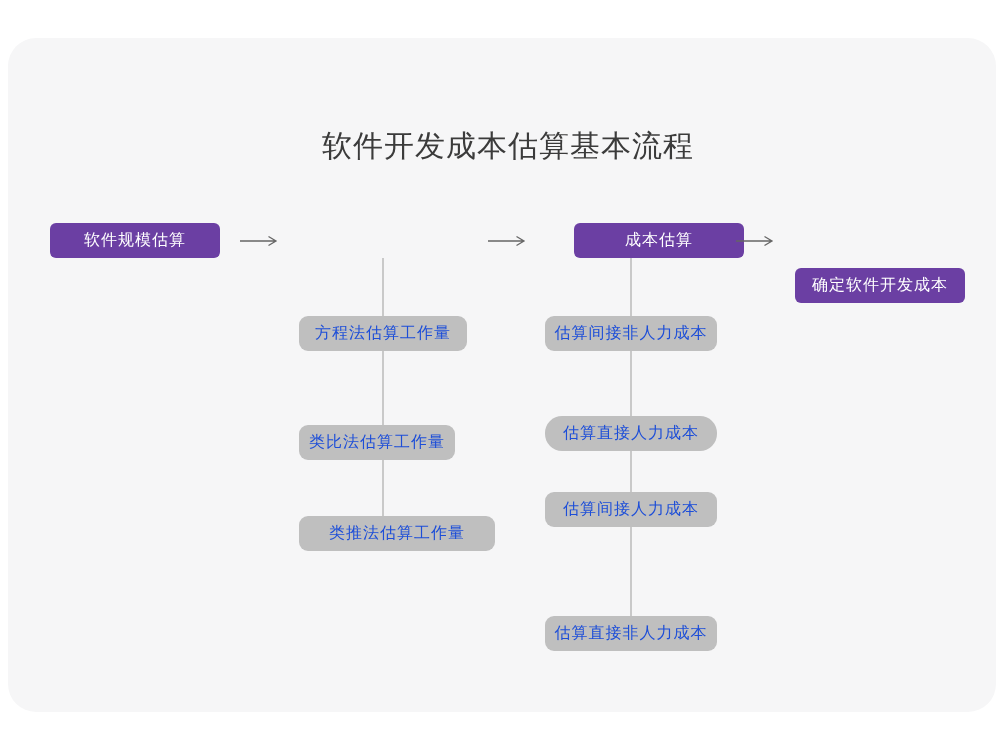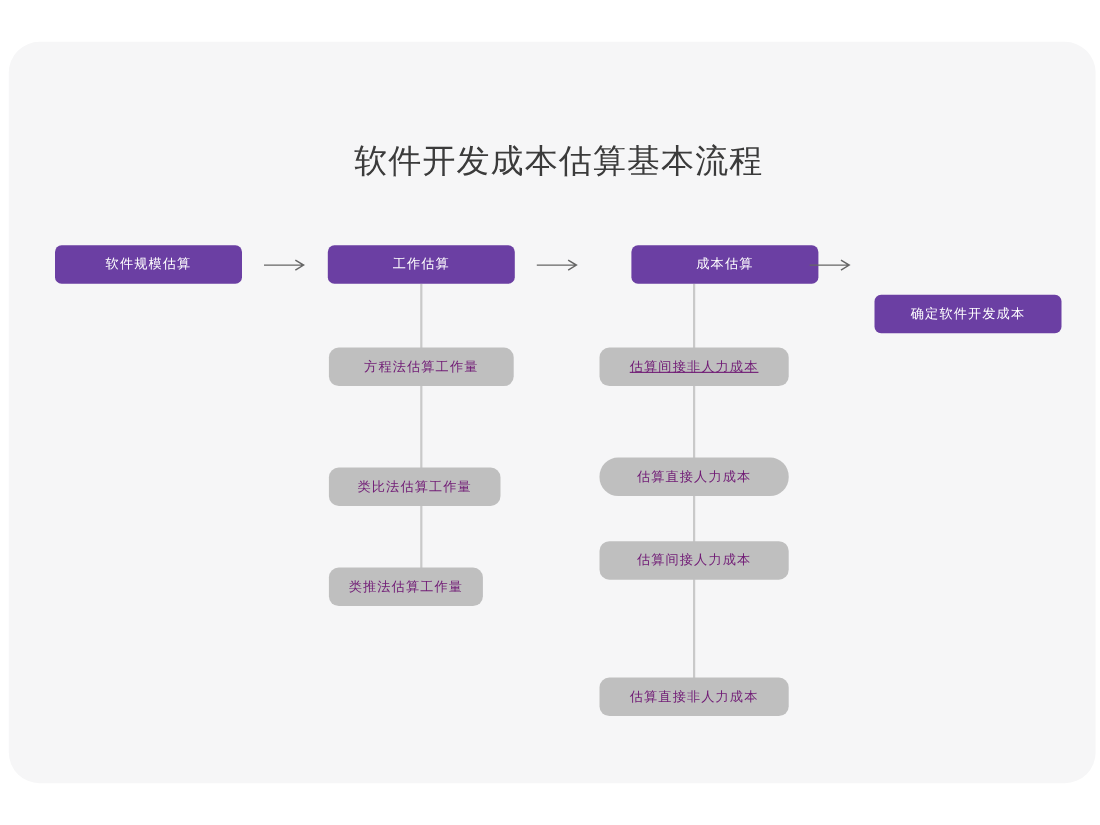--- a/index.html
+++ b/index.html
@@ -37,7 +37,7 @@
     display: flex;
     align-items: center;
     justify-content: center;
-    font-size: 12px;
+    font-size: 16px;
     color: #ffffff;
     white-space: nowrap;
     letter-spacing: 1px;

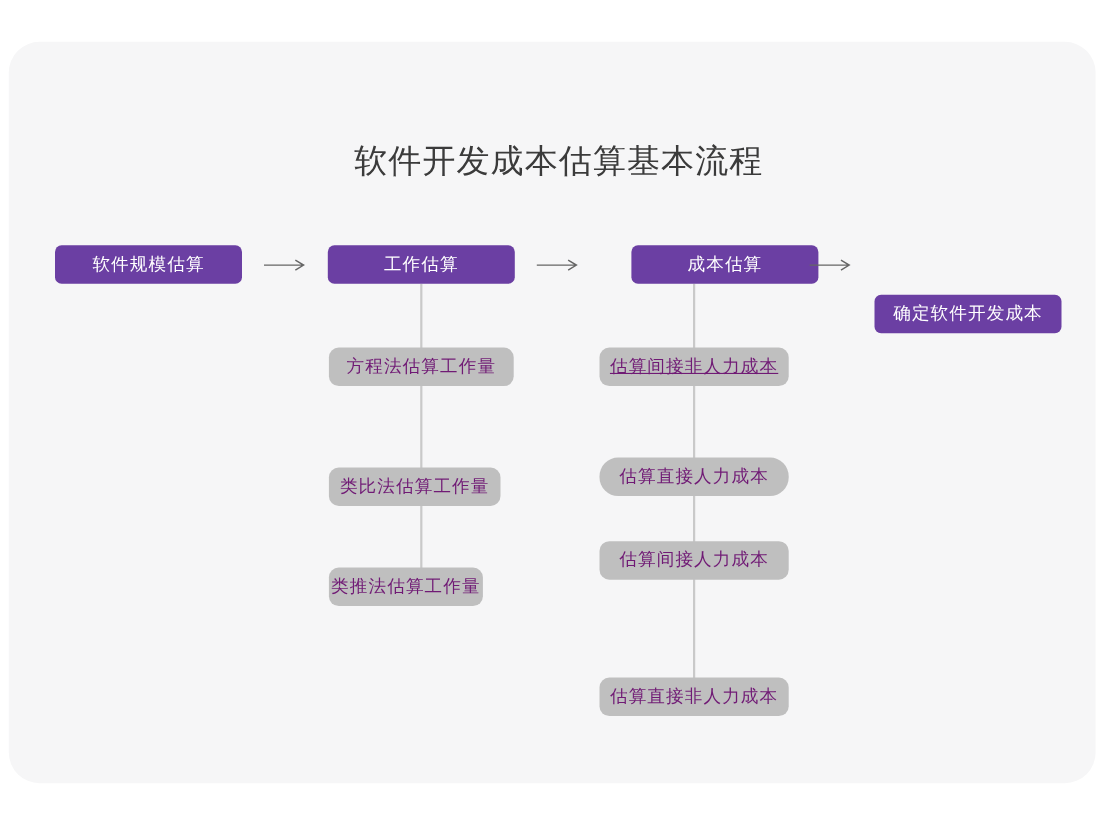--- a/index.html
+++ b/index.html
@@ -83,9 +83,6 @@
       <path d="M1 6 H36 M29.5 1.5 L37 6 L29.5 10.5" fill="none" stroke="#666666" stroke-width="1.3"></path>
     </svg>
 
-    <div class="node node-main" style="left:290px;">
-      <span>工作估算</span>
-    </div>
 
     <svg class="arrow" style="left:479px;" viewBox="0 0 40 12">
       <path d="M1 6 H36 M29.5 1.5 L37 6 L29.5 10.5" fill="none" stroke="#666666" stroke-width="1.3"></path>

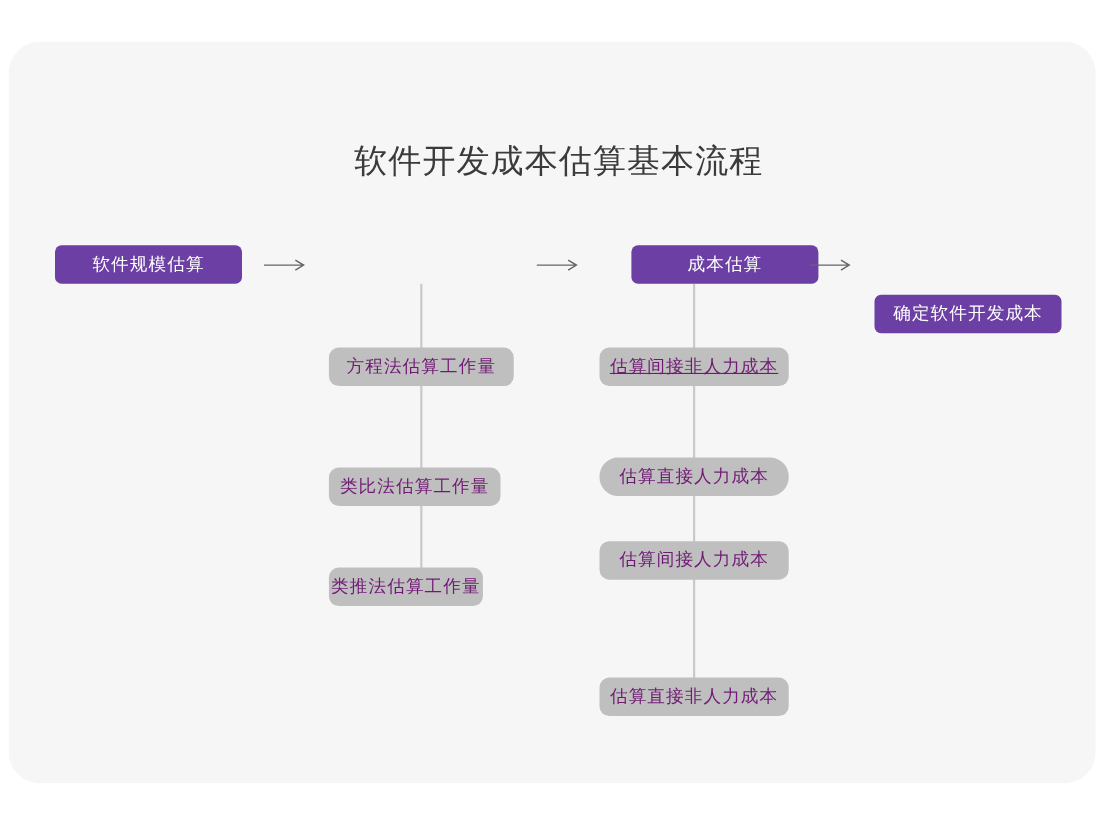--- a/index.html
+++ b/index.html
@@ -51,7 +51,7 @@
   .node-sub {
     background: #bfbfbf;
     border-radius: 9px;
-    color: #701a75;
+    color: #1d4ed8;
   }
   .vline {
     position: absolute;

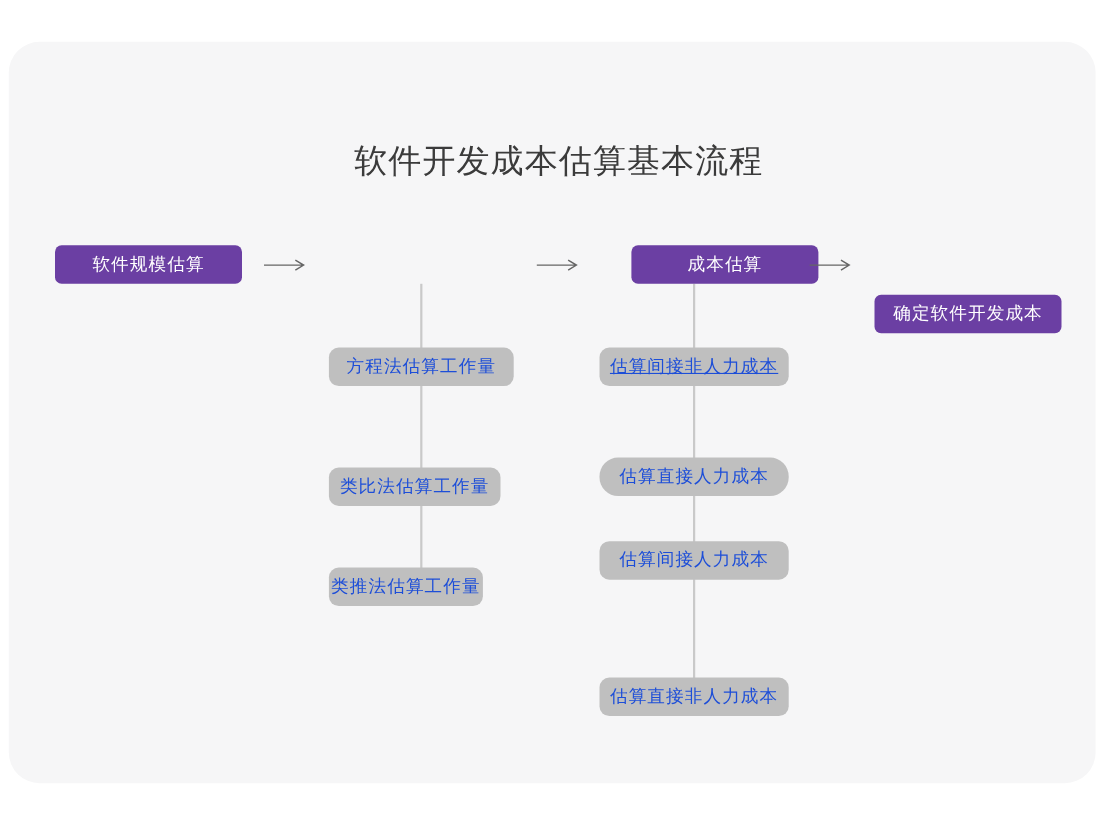--- a/index.html
+++ b/index.html
@@ -110,7 +110,7 @@
       <span>类推法估算工作量</span>
     </div>
 
-    <div class="node node-sub" style="left:537px; top:278px; width:172px;text-decoration:underline;">
+    <div class="node node-sub" style="left:537px; top:278px; width:172px;">
       <span>估算间接非人力成本</span>
     </div>
     <div class="node node-sub" style="left:537px; top:378px; width:172px;border-radius:17px;">

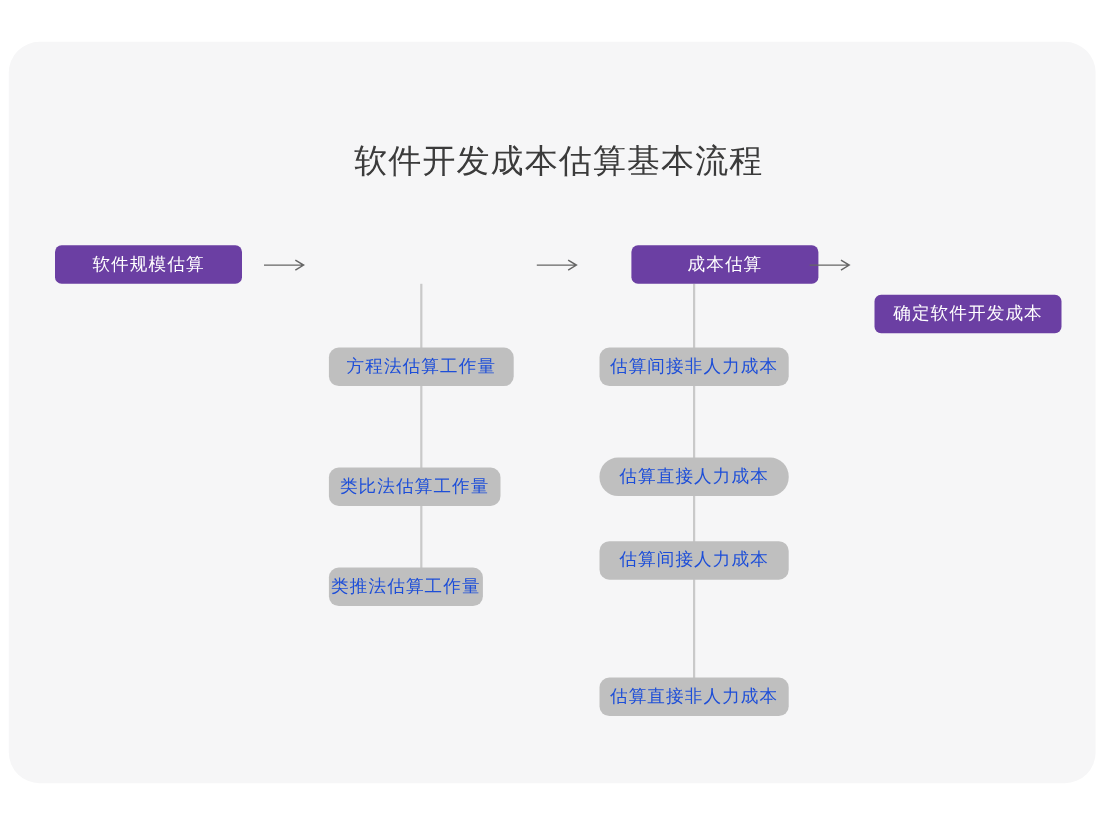--- a/index.html
+++ b/index.html
@@ -106,7 +106,7 @@
     <div class="node node-sub" style="left:291px; top:387px; width:156px;">
       <span>类比法估算工作量</span>
     </div>
-    <div class="node node-sub" style="left:291px; top:478px; width:140px;">
+    <div class="node node-sub" style="left:291px; top:478px; width:196px;">
       <span>类推法估算工作量</span>
     </div>
 

